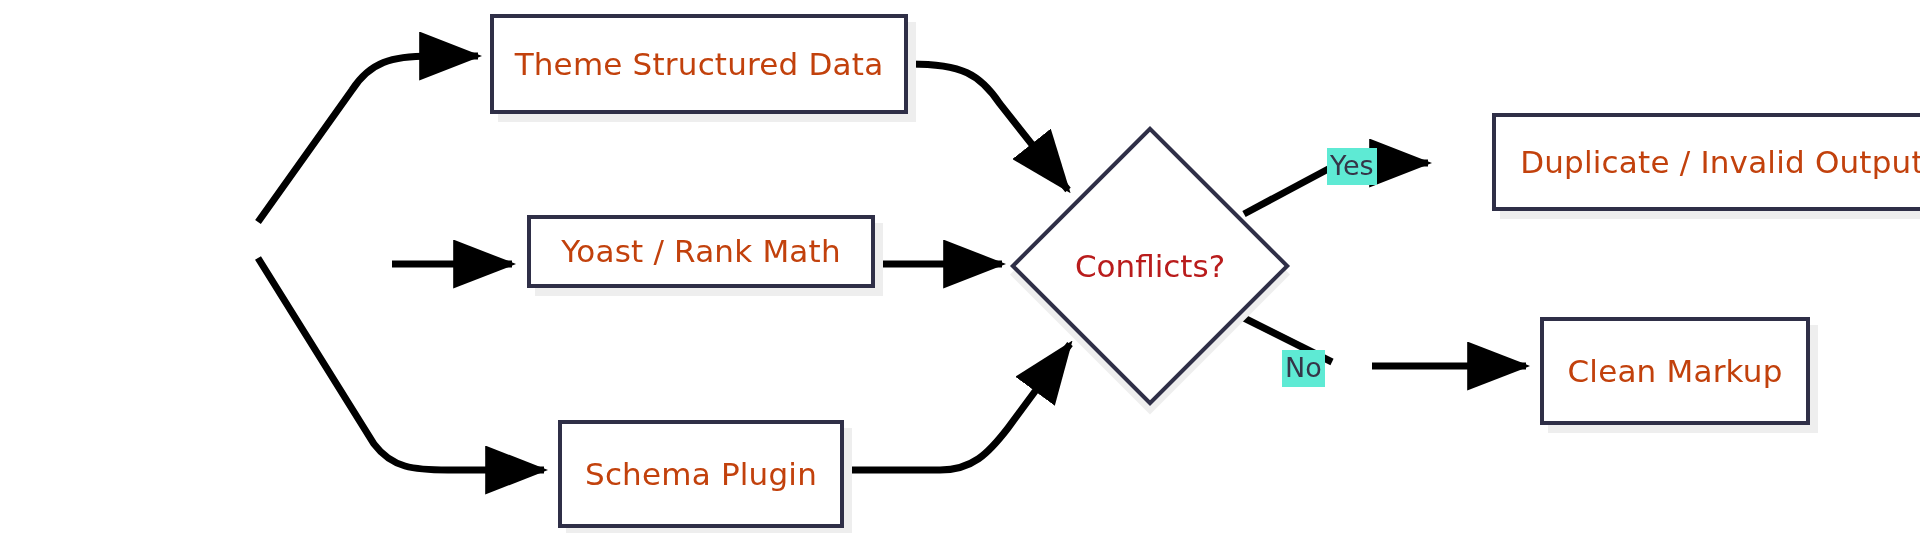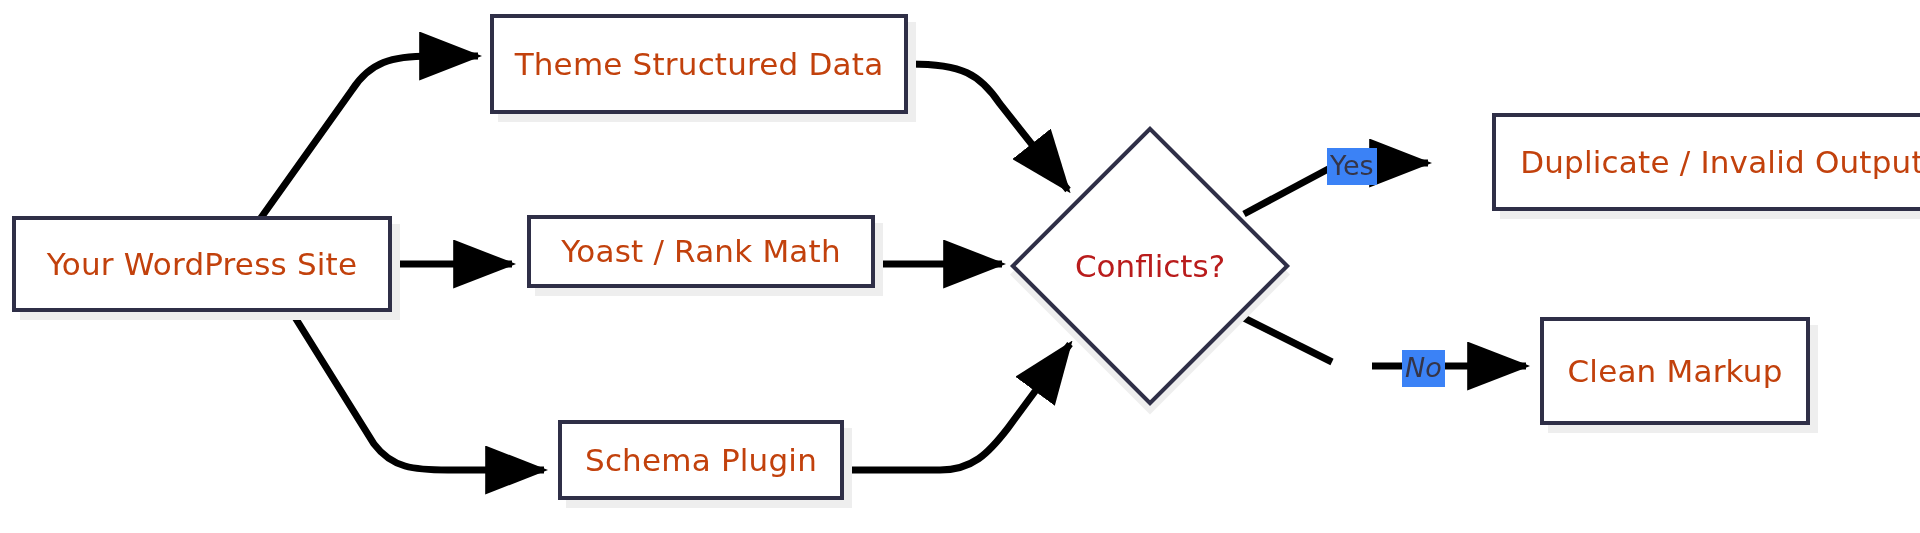--- a/index.html
+++ b/index.html
@@ -79,7 +79,7 @@
   }
   .edge-label {
     position: absolute;
-    background: #3b82f6;
+    background: #5eead4;
     color: #353548;
     font-size: 27px;
     font-family: "DejaVu Sans", sans-serif;

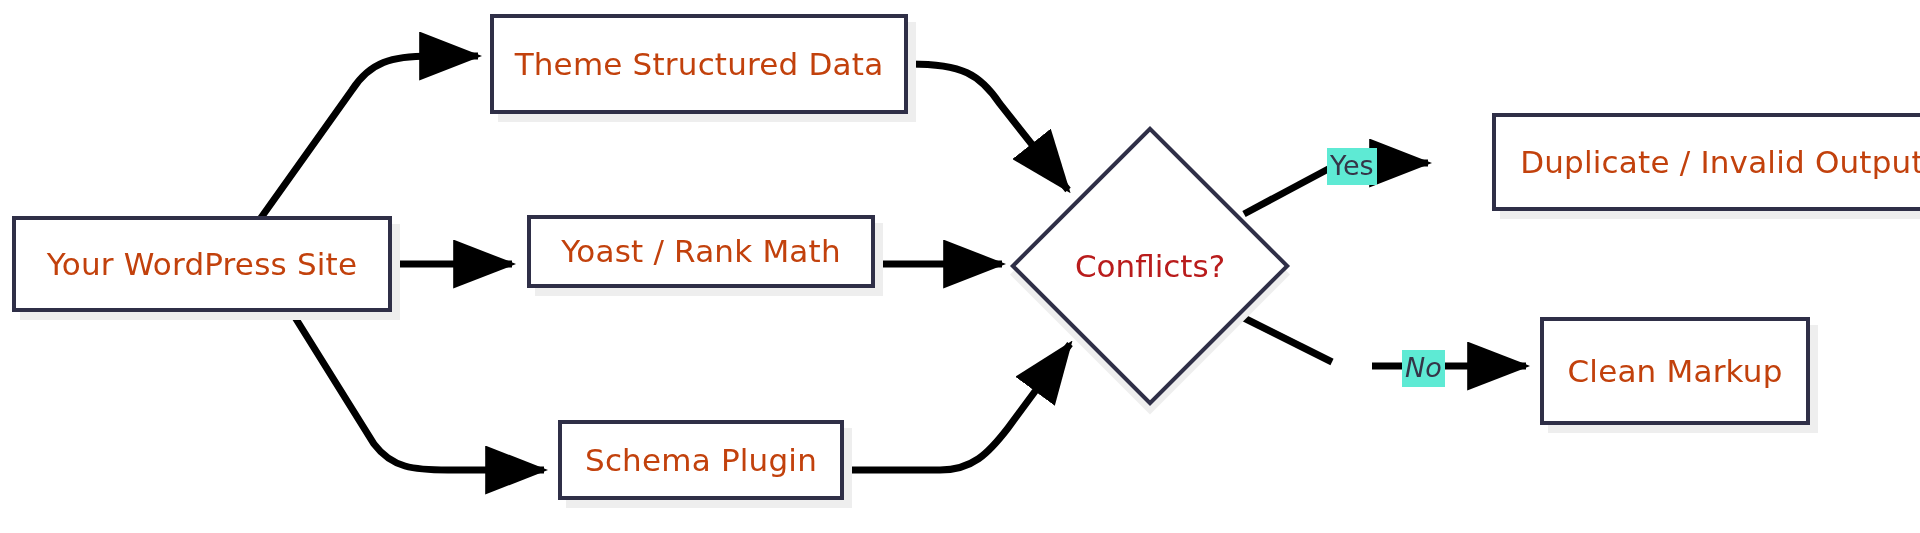--- a/index.html
+++ b/index.html
@@ -120,9 +120,6 @@
     <path d="M 1372,366 L 1526,366" fill="none" stroke="#000000" stroke-width="7" marker-end="url(#arrowhead)"></path>
   </svg>
 
-  <div class="node" style="left:12px; top:216px; width:380px; height:96px;">
-    <span class="node-label">Your WordPress Site</span>
-  </div>
 
   <div class="node" style="left:490px; top:14px; width:418px; height:100px;">
     <span class="node-label">Theme Structured Data</span>

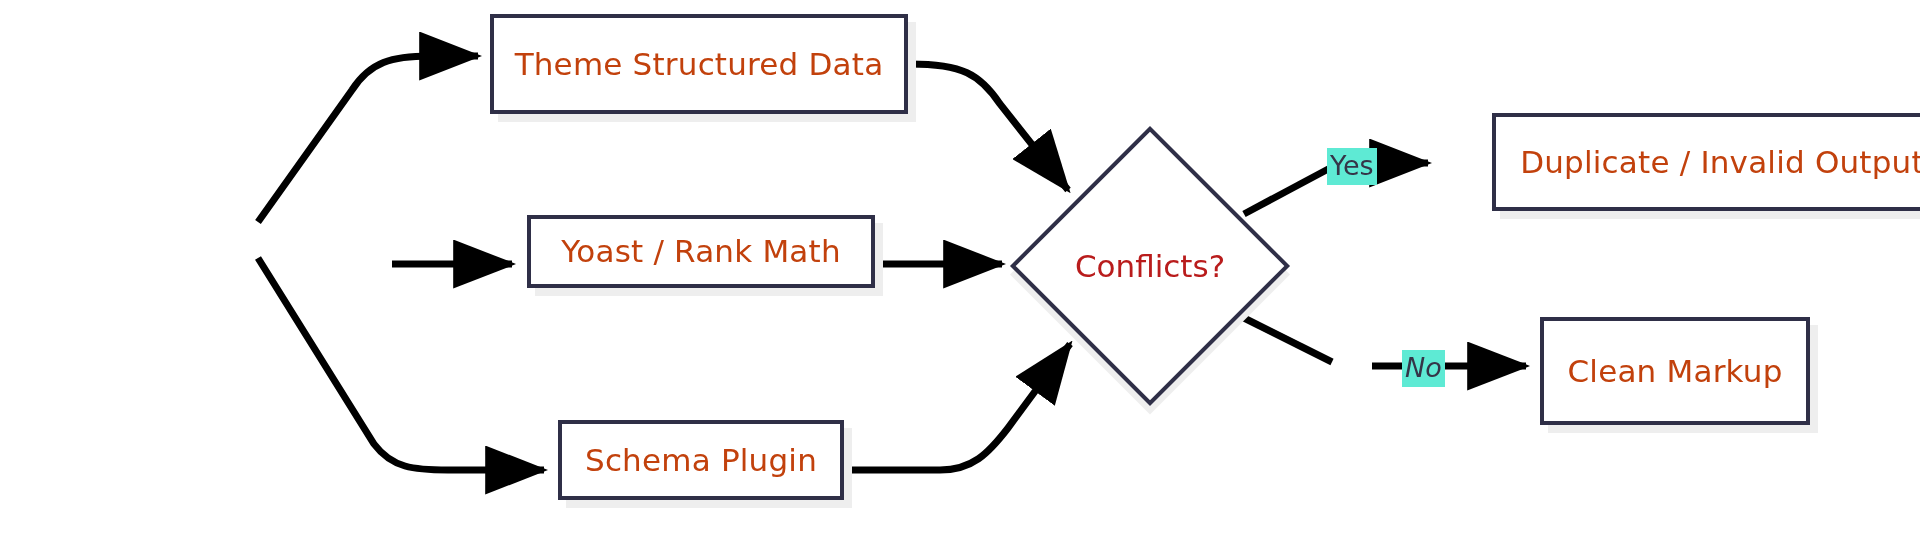--- a/index.html
+++ b/index.html
@@ -148,7 +148,7 @@
 
   <span class="edge-label" style="left:1327px; top:148px;">Yes</span>
 
-  <span class="edge-label" style="left:1402px; top:350px;font-style:italic;">No</span>
+  <span class="edge-label" style="left:1282px; top:350px;">No</span>
 
 </div>
 

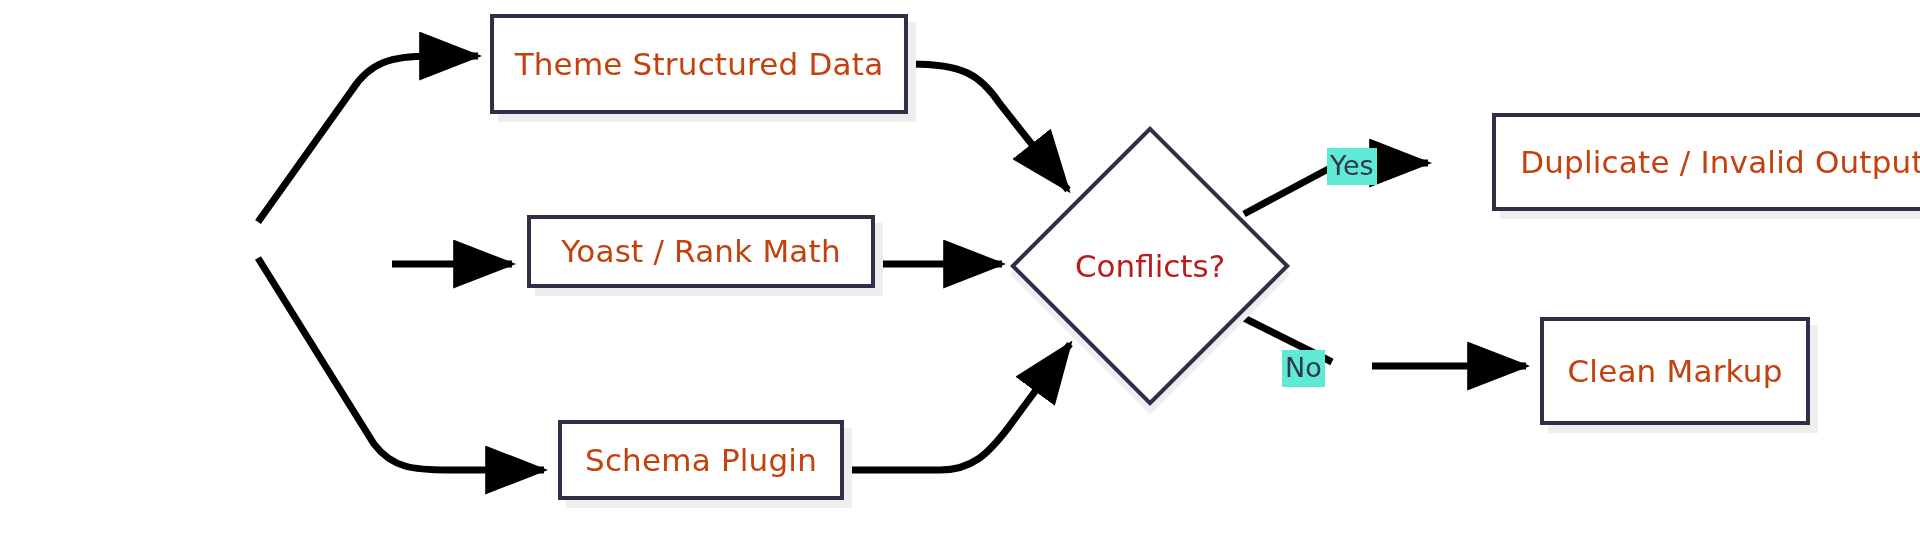--- a/index.html
+++ b/index.html
@@ -129,7 +129,7 @@
     <span class="node-label">Yoast / Rank Math</span>
   </div>
 
-  <div class="node" style="left:558px; top:420px; width:286px; height:80px;">
+  <div class="node" style="left:558px; top:420px; width:286px; height:108px;">
     <span class="node-label">Schema Plugin</span>
   </div>
 

